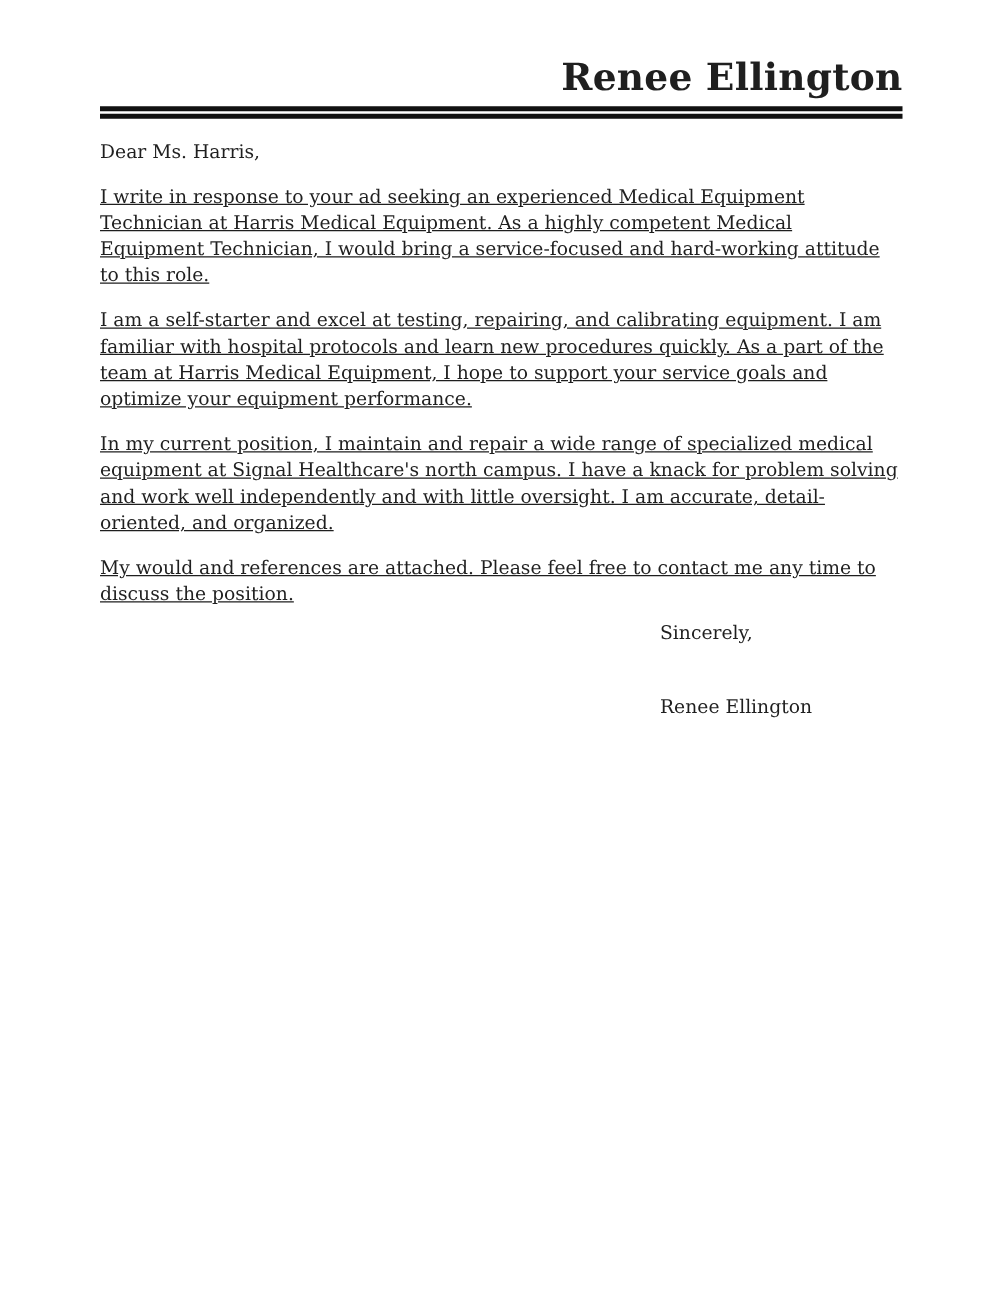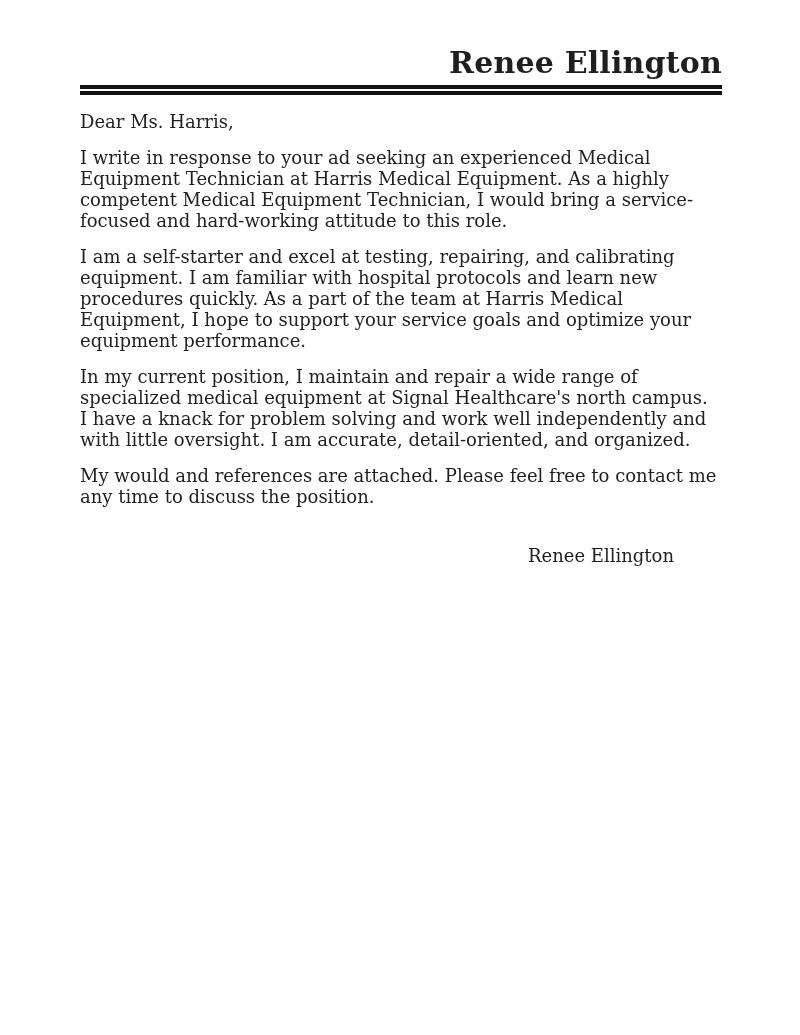--- a/index.html
+++ b/index.html
@@ -55,7 +55,7 @@
   }
   .letter-body {
     width: 640px;
-    font-size: 18px;
+    font-size: 15px;
     line-height: 21px;
   }
   .salutation { margin-top: 20px; }

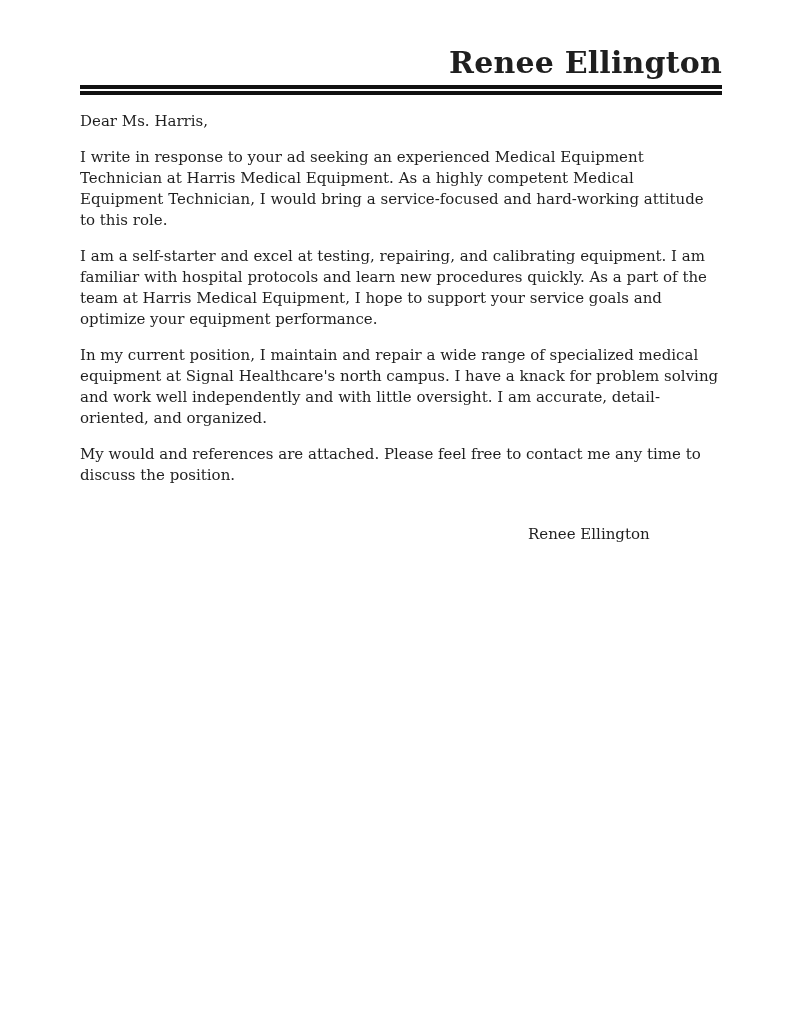--- a/index.html
+++ b/index.html
@@ -59,7 +59,7 @@
     line-height: 21px;
   }
   .salutation { margin-top: 20px; }
-  .letter-body p.para { margin-top: 15px; }
+  .letter-body p.para { margin-top: 15px; text-decoration: underline; }
   .closing-block { margin-top: 10px; margin-left: 448px; }
   .closing { }
   .signature-name { margin-top: 38px; }

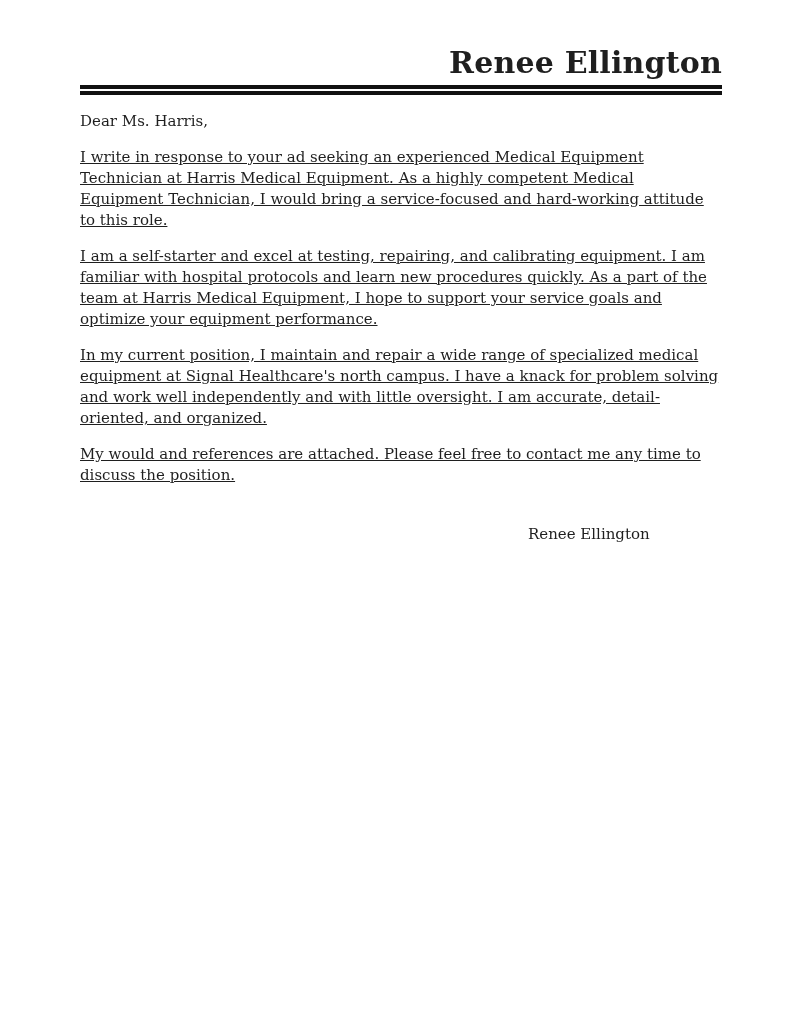--- a/index.html
+++ b/index.html
@@ -85,6 +85,7 @@
     <p class="para">My would and references are attached. Please feel free to contact me any time to discuss the position.</p>
 
     <div class="closing-block">
+      <p class="closing">Sincerely,</p>
       <p class="signature-name">Renee Ellington</p>
     </div>
   </main>

